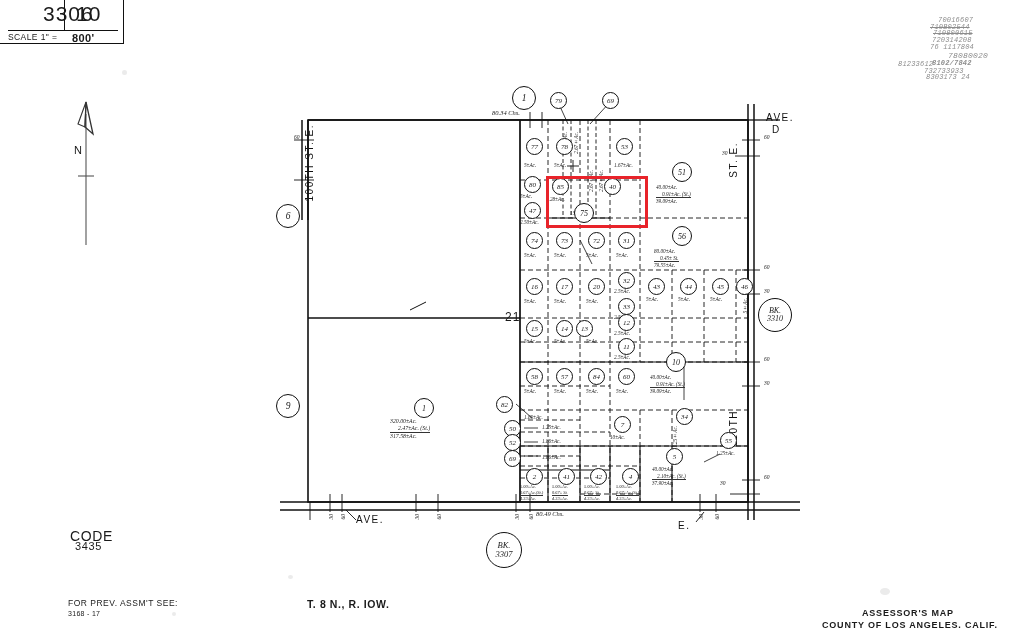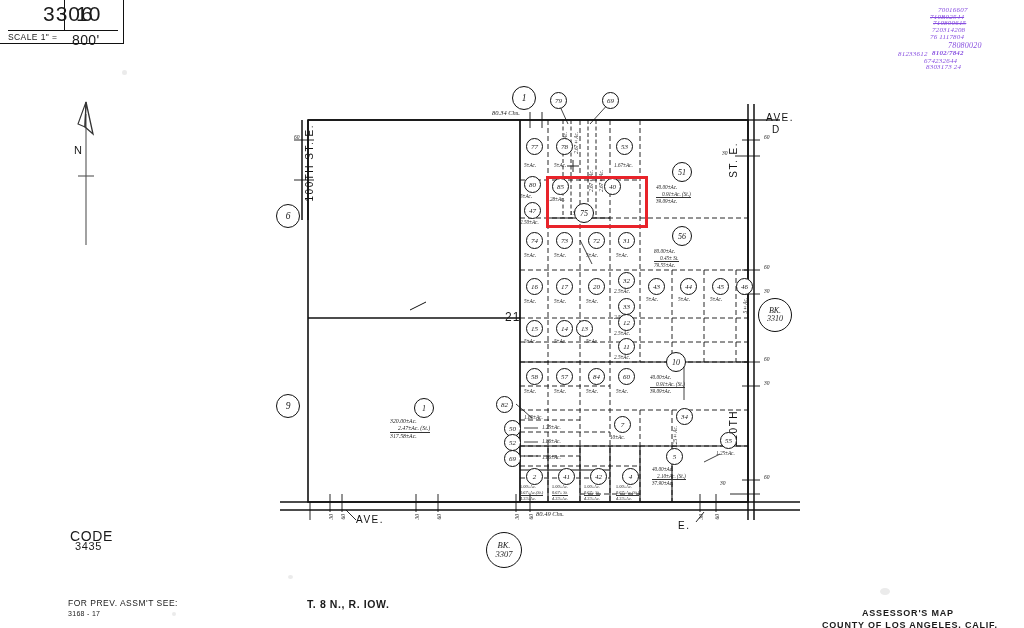--- a/index.html
+++ b/index.html
@@ -32,8 +32,8 @@
   #scale-value{left:72px;top:32px;font-size:14px;letter-spacing:.4px;font-weight:normal;}
 
   
-  #handwriting{left:890px;top:6px;width:134px;height:62px;
-    font-family:Liberation Serif, serif;color:#6d28d9;}
+  #handwriting{left:890px;top:16px;width:134px;height:62px;
+    font-family:Liberation Mono, monospace;color:#737373;}
   #handwriting div{
     position:absolute;white-space:nowrap;font-size:7px;
     font-style:italic;letter-spacing:.2px;opacity:.82;

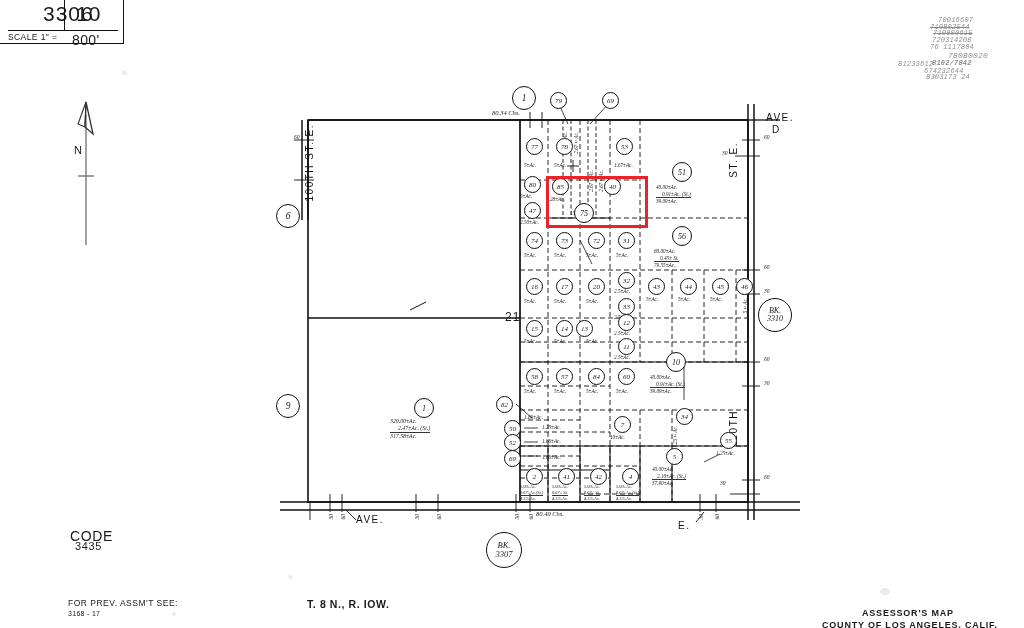--- a/index.html
+++ b/index.html
@@ -29,7 +29,7 @@
   #bk-num{left:14px;top:2px;font-size:21px;letter-spacing:1px;margin-left:29px;}
   #page-num{left:76px;top:2px;font-size:21px;letter-spacing:1px;}
   #scale-label{left:8px;top:32px;font-size:8.5px;letter-spacing:.4px;}
-  #scale-value{left:72px;top:32px;font-size:14px;letter-spacing:.4px;font-weight:normal;}
+  #scale-value{left:72px;top:32px;font-size:11px;letter-spacing:.4px;font-weight:bold;}
 
   
   #handwriting{left:890px;top:16px;width:134px;height:62px;

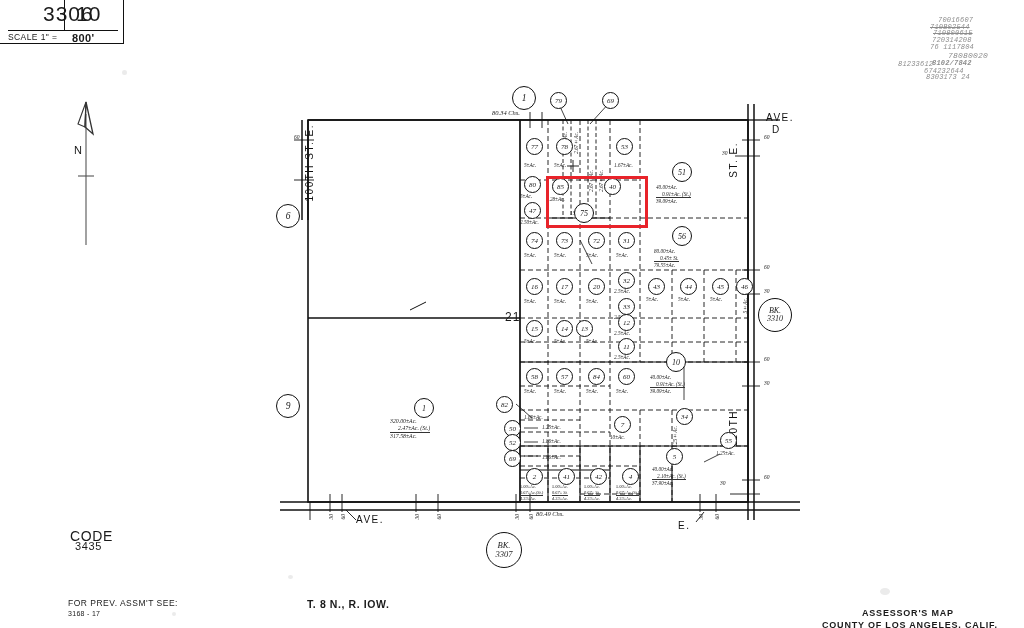--- a/index.html
+++ b/index.html
@@ -116,7 +116,7 @@
     <div style="left:58px;top:35px;font-size:8px">78080020</div>
     <div style="left:8px;top:44px">81233612</div>
     <div style="left:42px;top:43px;font-weight:bold">8102/7842</div>
-    <div style="left:34px;top:51px">674232644</div>
+    <div style="left:34px;top:51px">732733933</div>
     <div style="left:36px;top:57px">8303173 24</div>
   </div>
 

